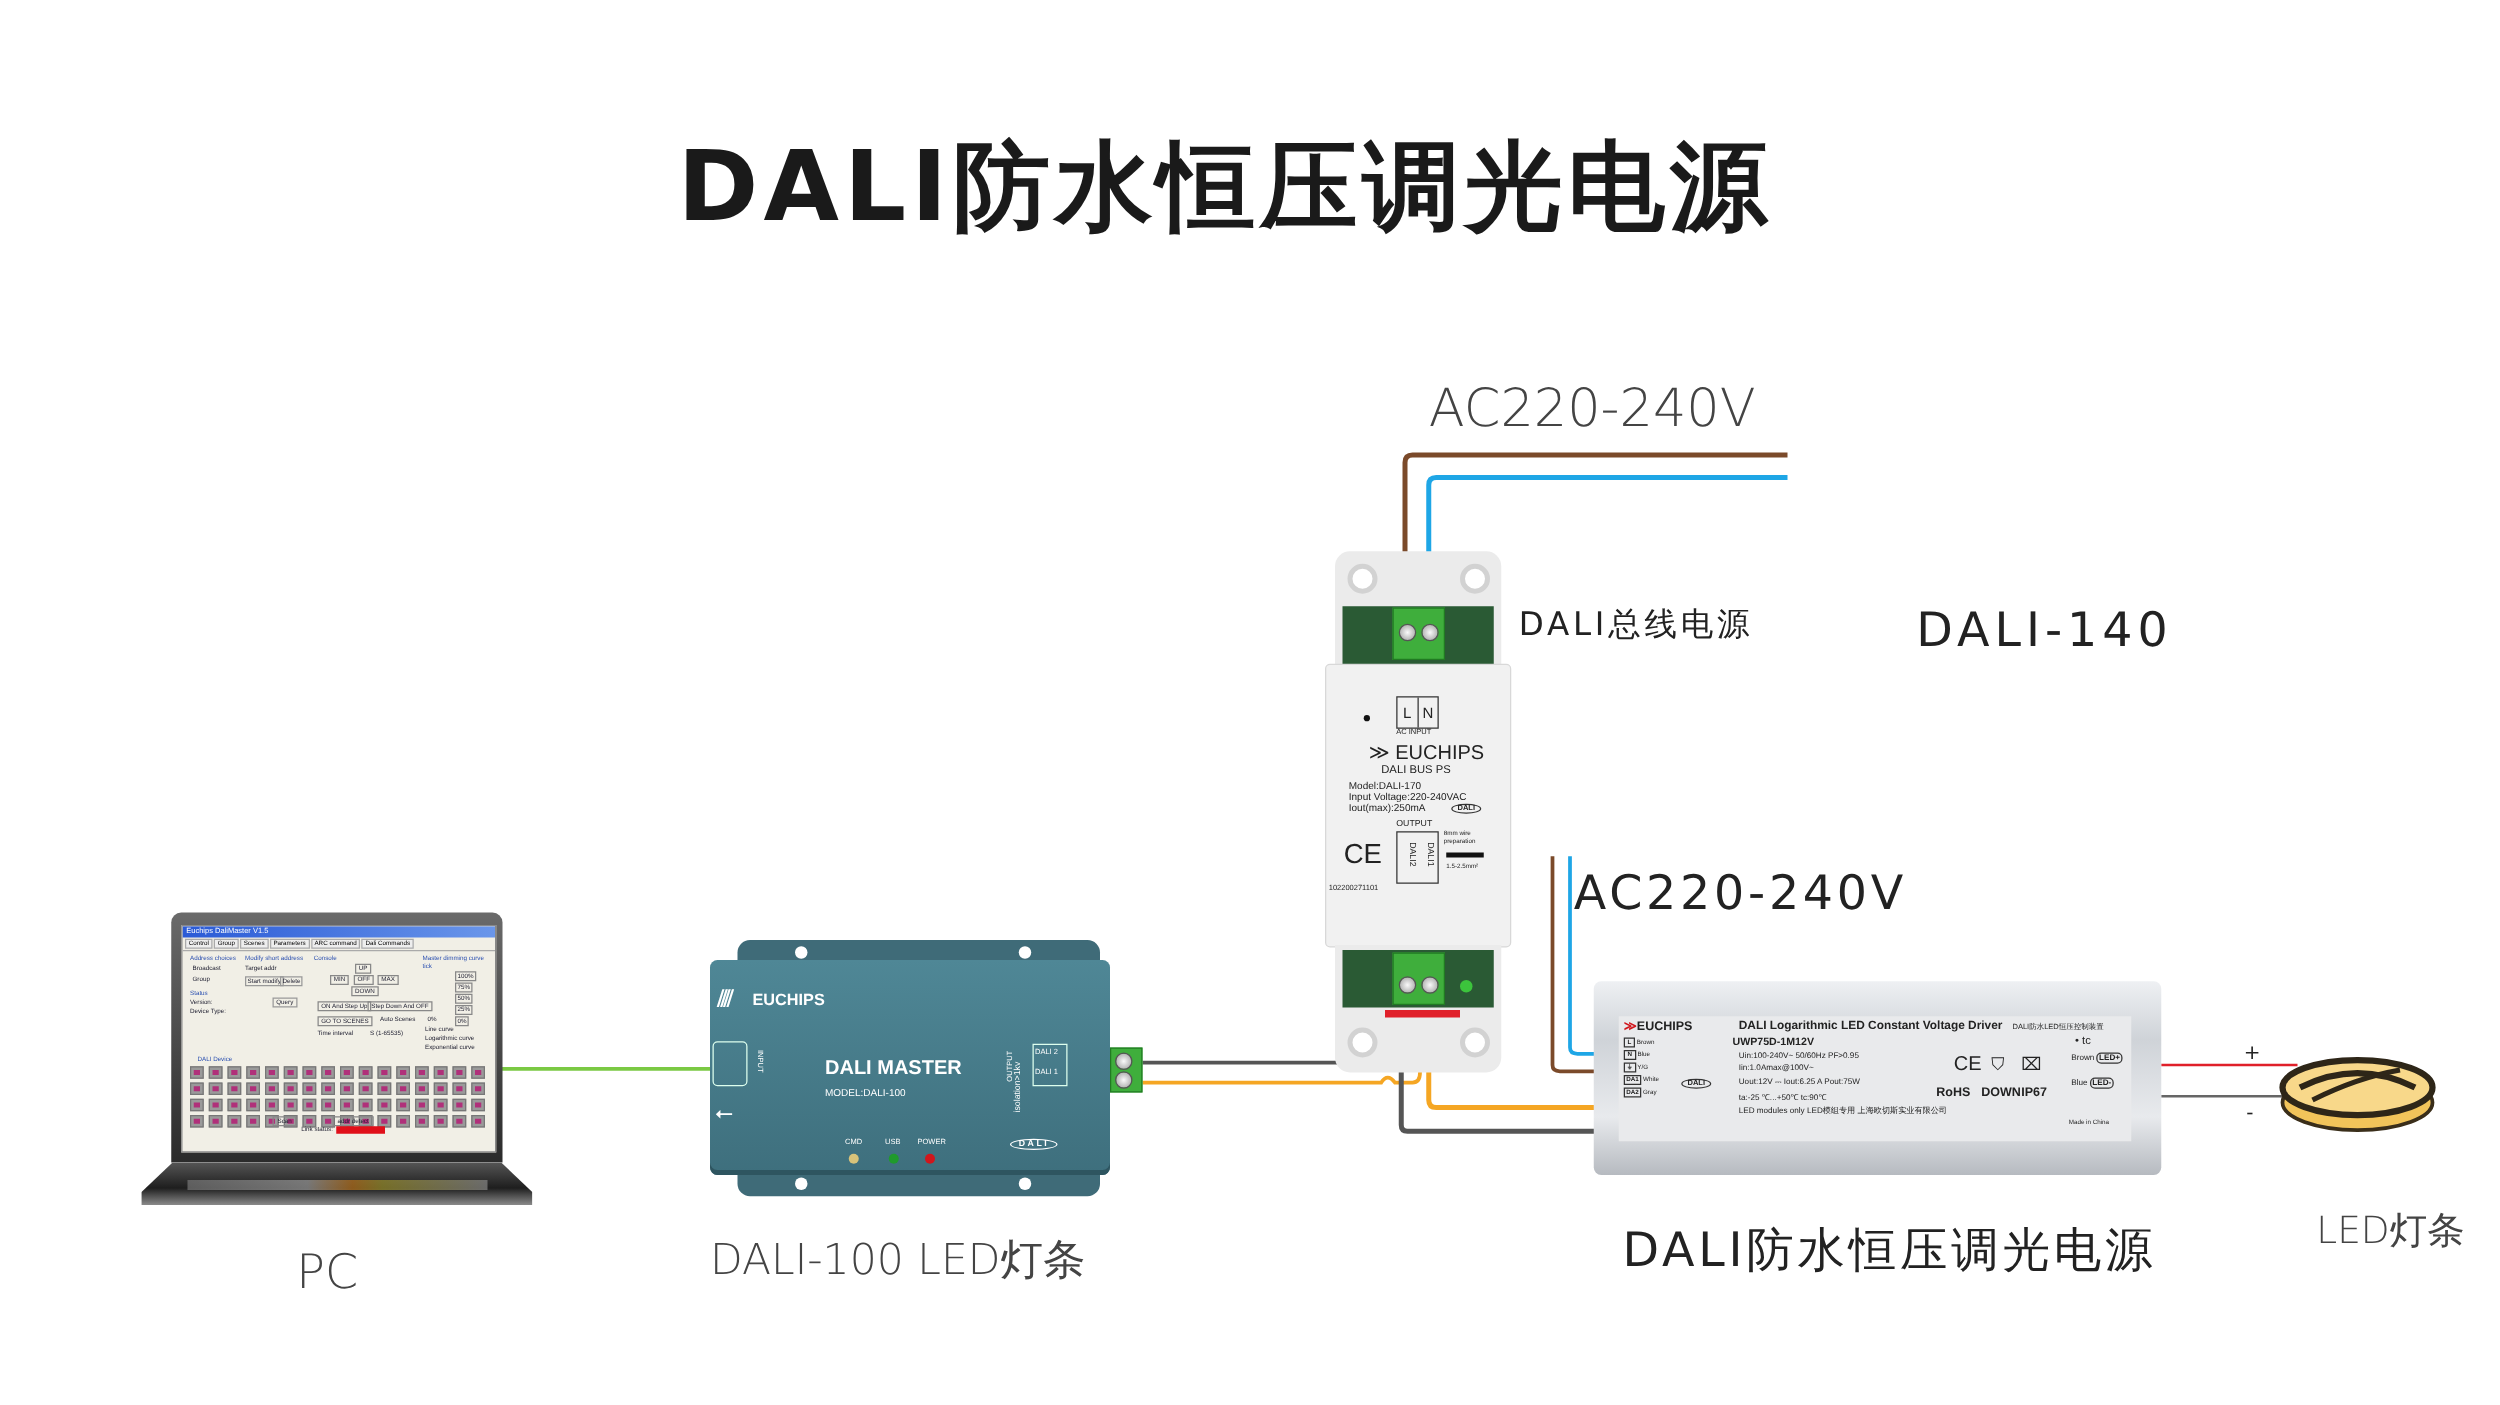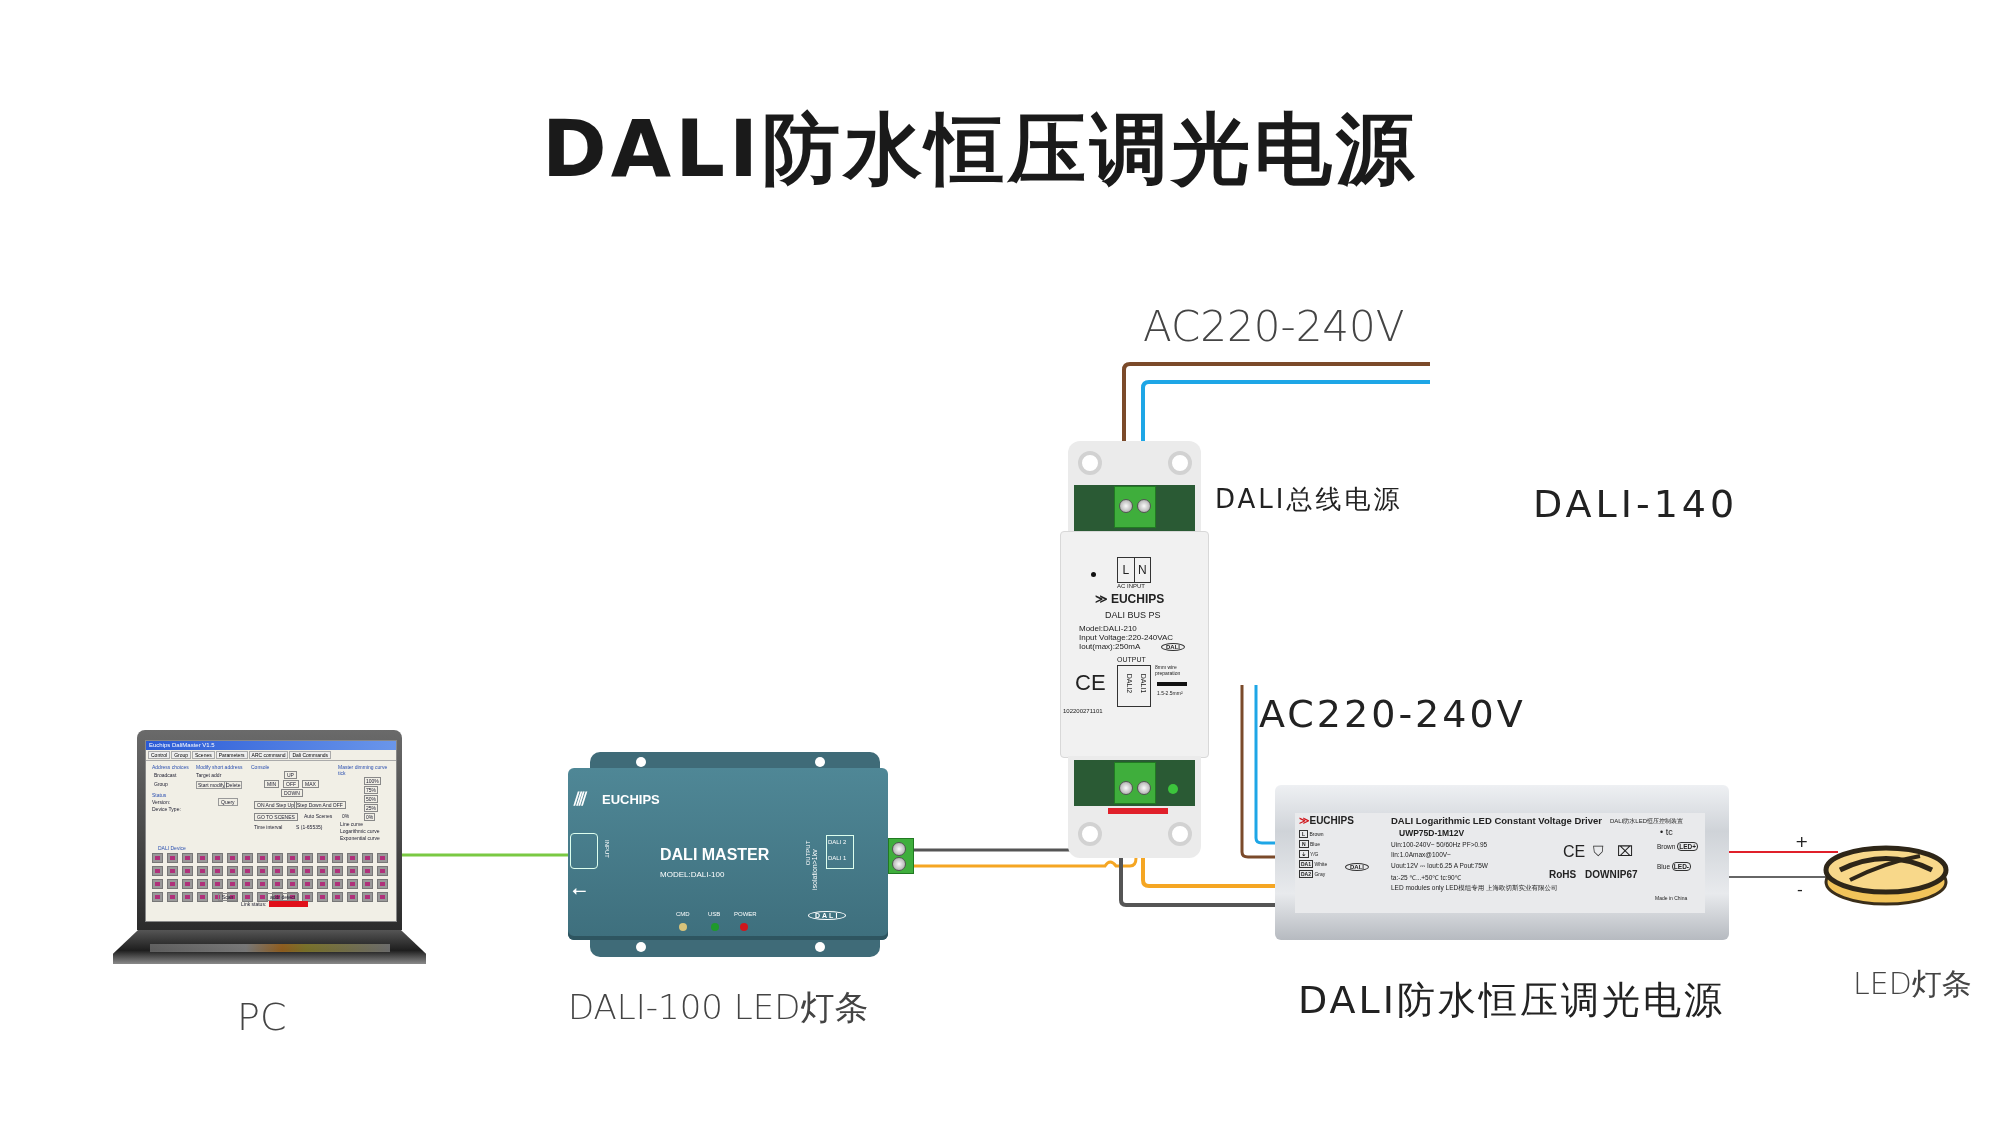--- a/index.html
+++ b/index.html
@@ -238,7 +238,7 @@
     <span class="ps-txt" style="position:static;flex:1;text-align:center;font-size:12px;line-height:24px">N</span>
   </div>
   <div class="ps-txt" style="left:56px;top:51px;font-size:6px">AC INPUT</div>
-  <div class="ps-txt" style="left:34px;top:60px;font-size:12px;font-weight:bold"><span>≫ </span><span>EUCHIPS</span></div>
+  <div class="ps-txt" style="left:34px;top:60px;font-size:16px;font-weight:normal"><span>≫ </span><span>EUCHIPS</span></div>
   <div class="ps-txt" style="left:44px;top:78px;font-size:9px">DALI BUS PS</div>
   <div class="ps-txt" style="left:18px;top:92px;font-size:8px">Model:DALI-210</div>
   <div class="ps-txt" style="left:18px;top:101px;font-size:8px">Input Voltage:220-240VAC</div>

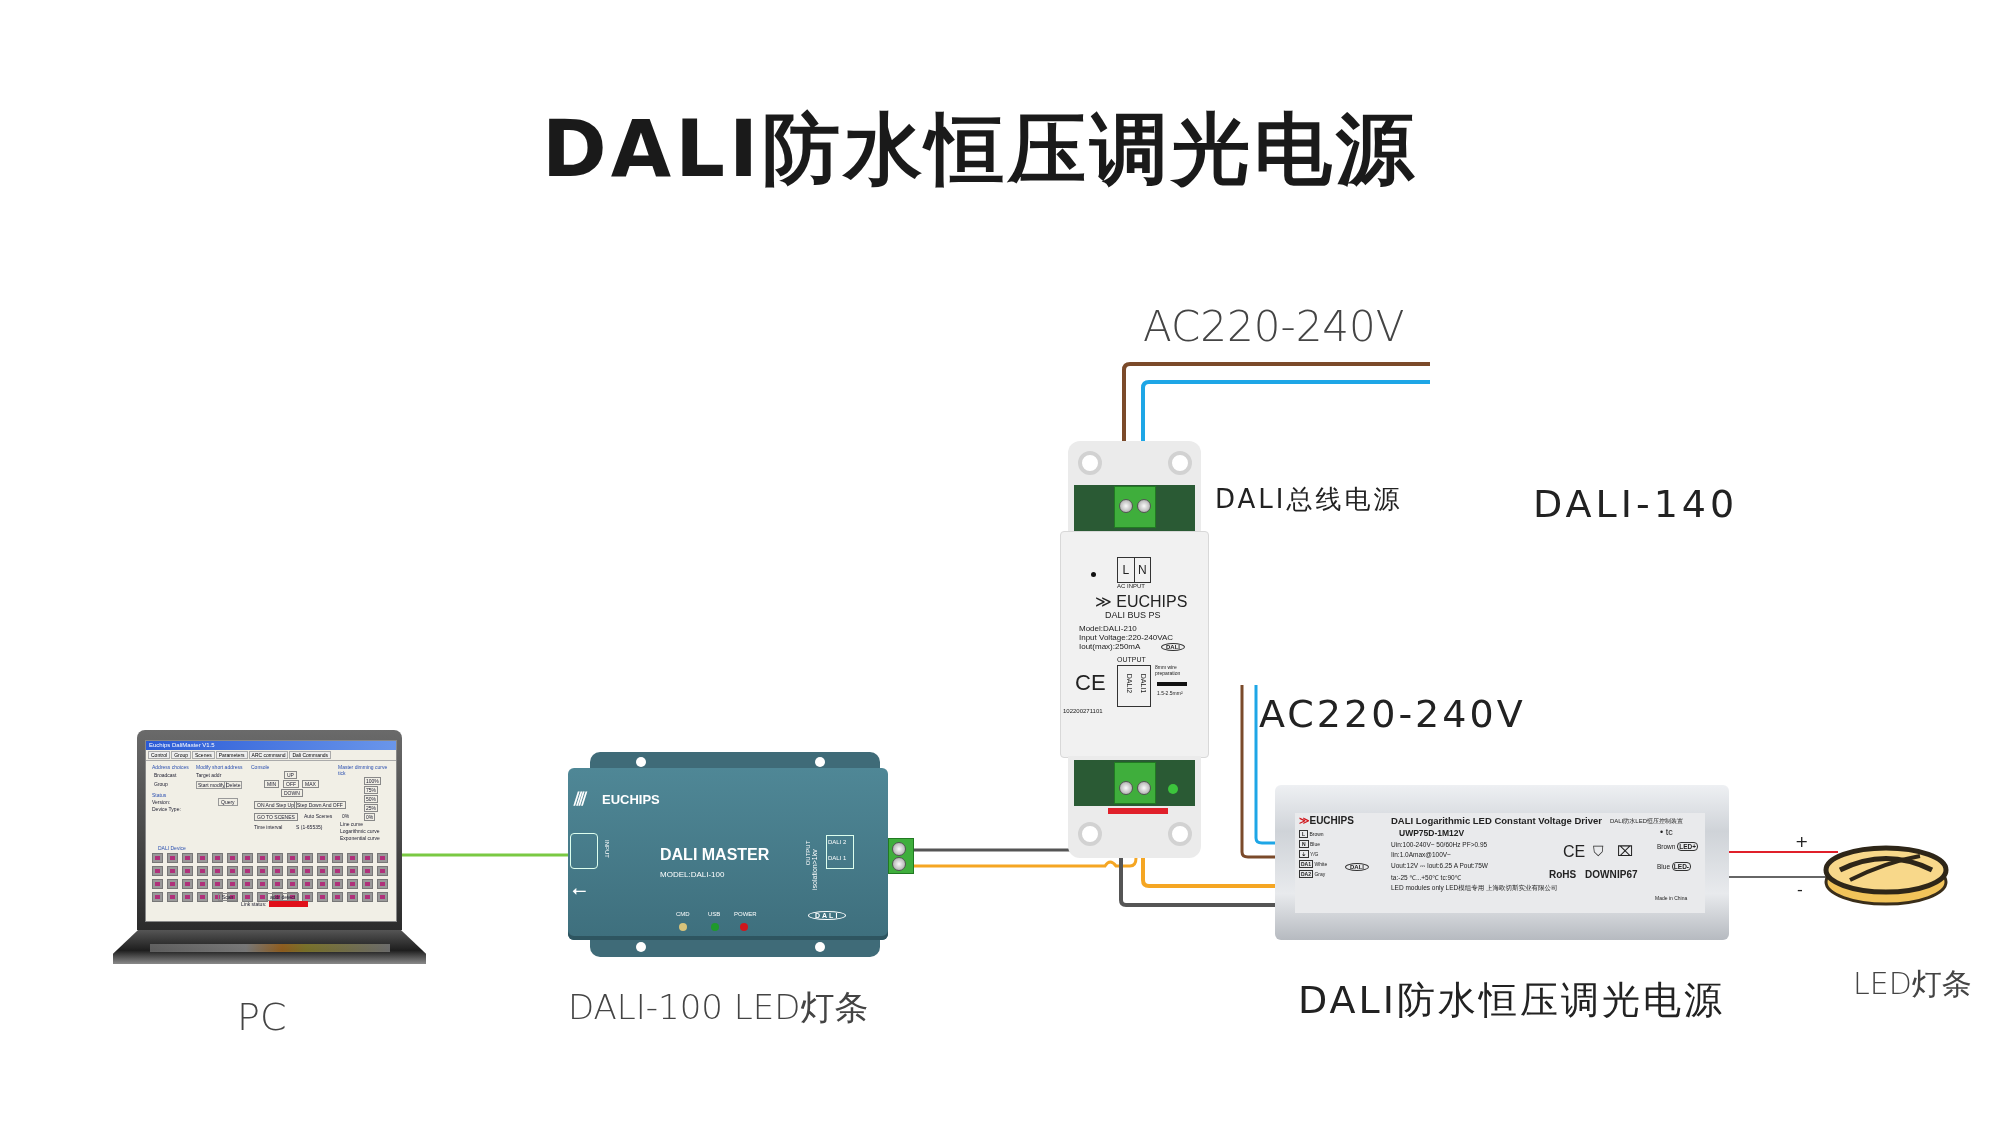--- a/index.html
+++ b/index.html
@@ -240,7 +240,7 @@
   <div class="ps-txt" style="left:56px;top:51px;font-size:6px">AC INPUT</div>
   <div class="ps-txt" style="left:34px;top:60px;font-size:16px;font-weight:normal"><span>≫ </span><span>EUCHIPS</span></div>
   <div class="ps-txt" style="left:44px;top:78px;font-size:9px">DALI BUS PS</div>
-  <div class="ps-txt" style="left:18px;top:92px;font-size:8px">Model:DALI-210</div>
+  <div class="ps-txt" style="left:18px;top:92px;font-size:8px">Model:DALI-170</div>
   <div class="ps-txt" style="left:18px;top:101px;font-size:8px">Input Voltage:220-240VAC</div>
   <div class="ps-txt" style="left:18px;top:110px;font-size:8px">Iout(max):250mA</div>
   <div class="ps-txt" style="left:100px;top:111px;font-size:6px;font-weight:bold;border:1px solid #333;border-radius:50%;padding:0 4px">DALI</div>

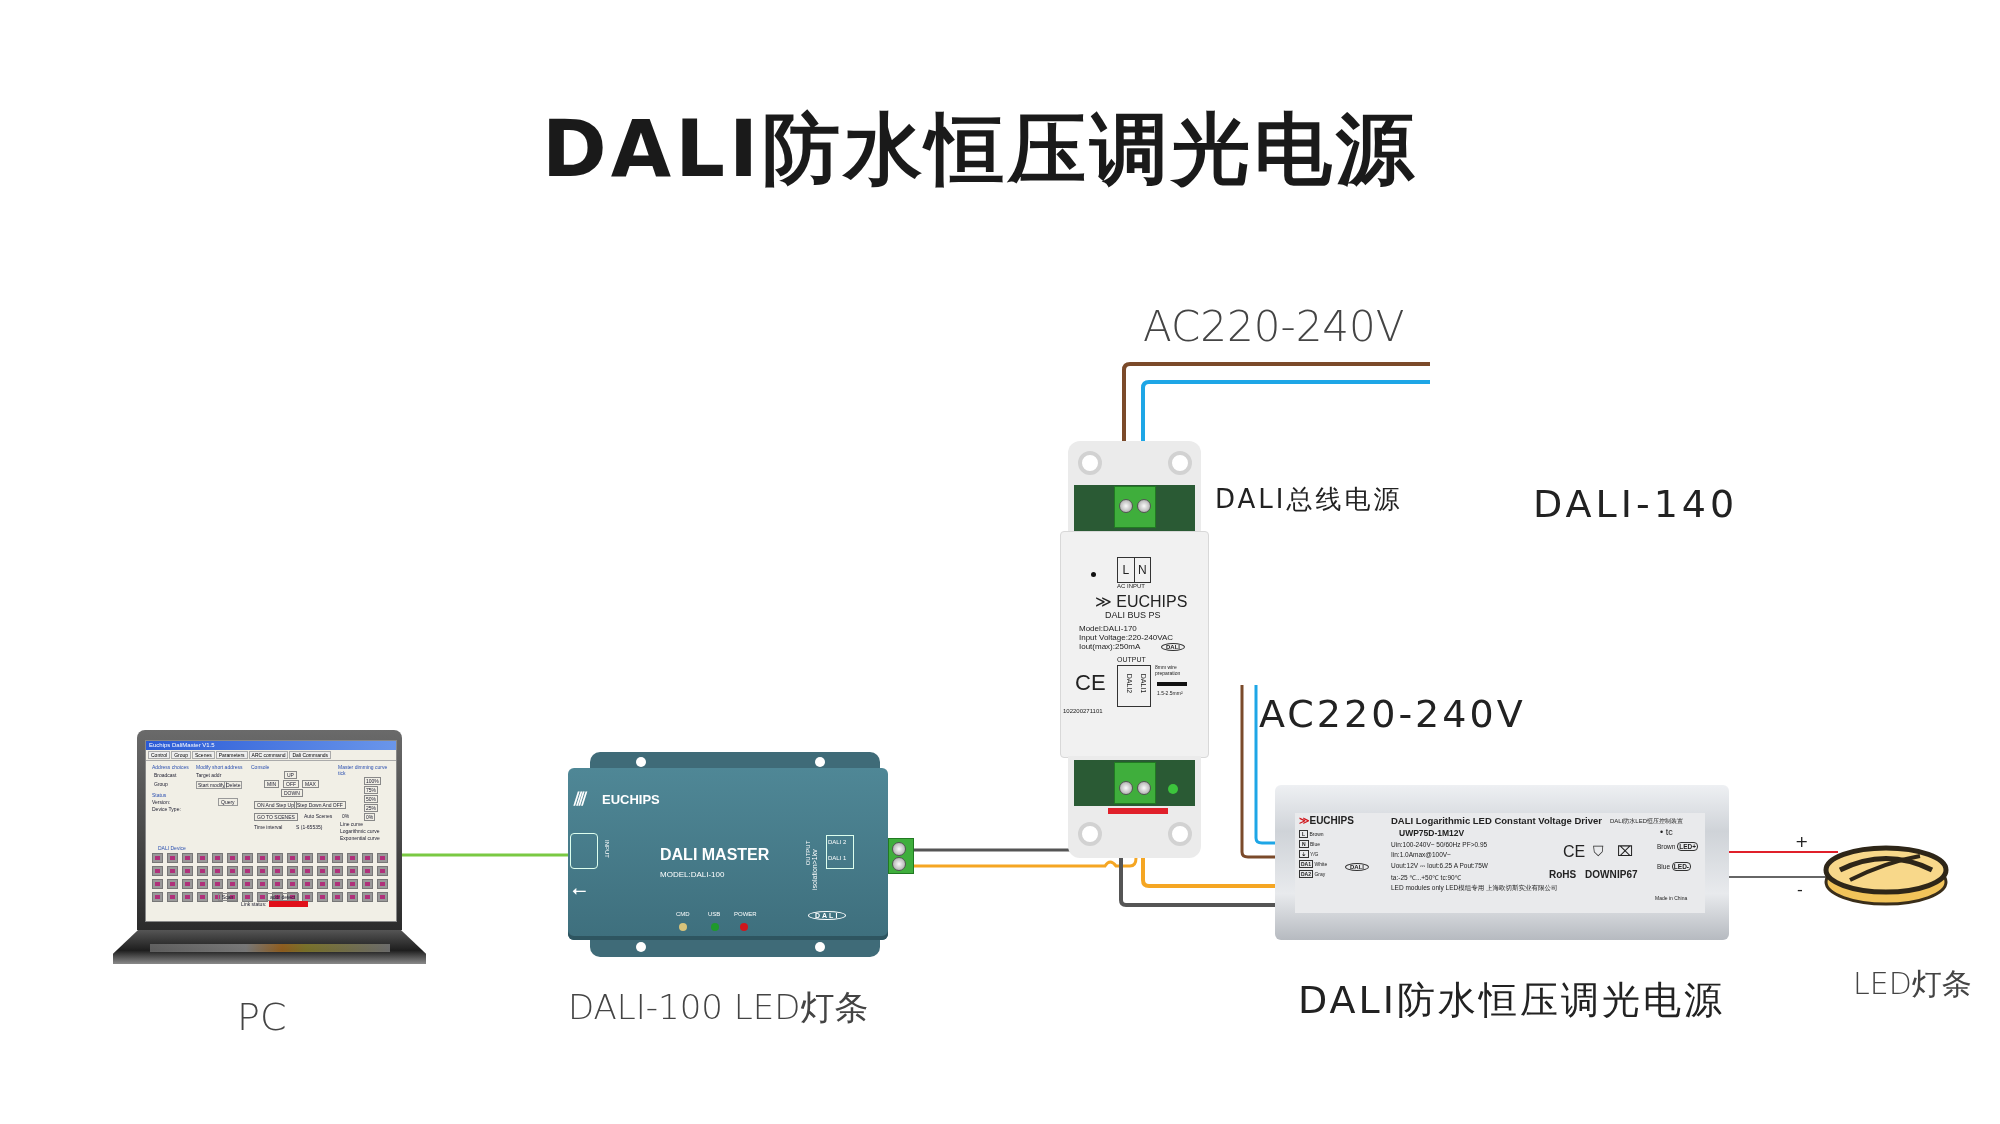--- a/index.html
+++ b/index.html
@@ -277,7 +277,7 @@
     <div class="drv-txt" style="left:4px;top:2px;font-size:10px;font-weight:bold"><span style="color:#d0161c">≫</span><span>EUCHIPS</span></div>
     <div class="drv-txt" style="left:96px;top:2px;font-size:9.5px;font-weight:bold">DALI Logarithmic LED Constant Voltage  Driver</div>
     <div class="drv-txt" style="left:315px;top:4px;font-size:6px">DALI防水LED恒压控制装置</div>
-    <div class="drv-txt" style="left:104px;top:15px;font-size:8.5px;font-weight:bold">UWP75D-1M12V</div>
+    <div class="drv-txt" style="left:91px;top:15px;font-size:8.5px;font-weight:bold">UWP75D-1M12V</div>
     <div class="drv-txt" style="left:96px;top:28px;font-size:6.5px">Uin:100-240V~   50/60Hz   PF&gt;0.95</div>
     <div class="drv-txt" style="left:96px;top:38px;font-size:6.5px">Iin:1.0Amax@100V~</div>
     <div class="drv-txt" style="left:96px;top:49px;font-size:6.5px">Uout:12V ⎓   Iout:6.25 A   Pout:75W</div>

